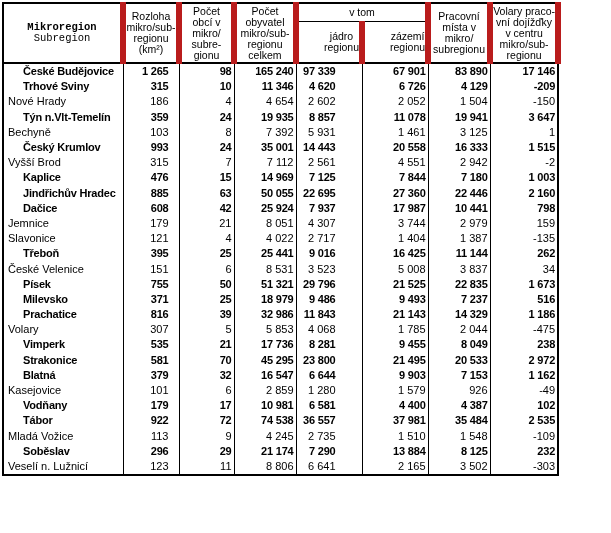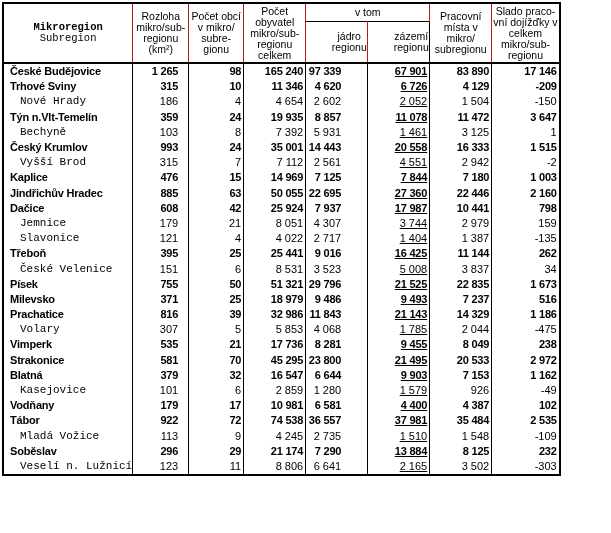--- a/index.html
+++ b/index.html
@@ -14,7 +14,7 @@
   table.t th, table.t td { padding: 0; }
   table.t thead th {
     font-weight: normal; text-align: center; vertical-align: middle;
-    border-left: 1px solid #000; border-right: 1px solid #b91c1c;
+    border-left: 1px solid #000; border-right: 6px solid #b91c1c;
     line-height: 11px; font-size: 10.5px;
   }
   table.t thead tr.h1 th { height: 17px; }

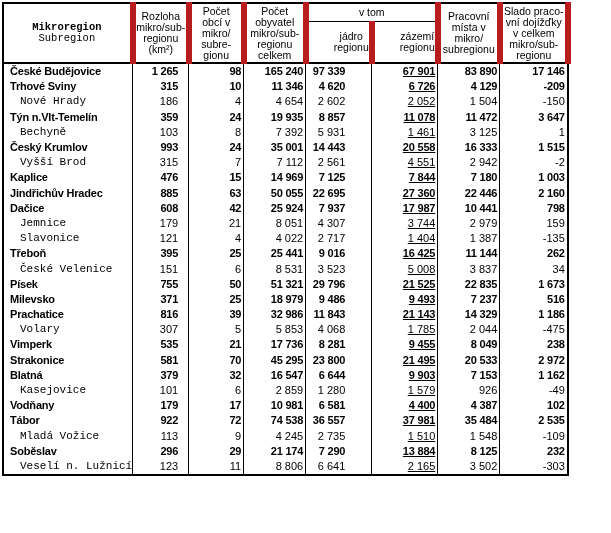--- a/index.html
+++ b/index.html
@@ -60,7 +60,7 @@
       <th rowspan="2">Počet obyvatel mikro/sub-regionu celkem</th>
       <th colspan="2">v tom</th>
       <th rowspan="2">Pracovní místa v mikro/ subregionu</th>
-      <th rowspan="2">Slado praco-vní dojížďky v celkem mikro/sub-regionu</th>
+      <th rowspan="2">Volary praco-vní dojížďky v centru mikro/sub-regionu</th>
     </tr>
     <tr class="h2">
       <th>jádro regionu</th>

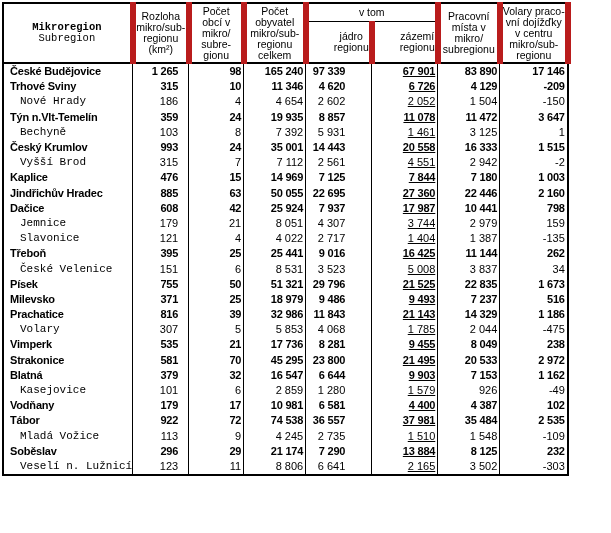--- a/index.html
+++ b/index.html
@@ -28,7 +28,7 @@
     text-align: right; padding-right: 2px; white-space: nowrap;
     font-size: 11px;
   }
-  table.t tbody td.name { text-align: left; padding-left: 6px; padding-right: 0; }
+  table.t tbody td.name { text-align: left; padding-left: 19px; padding-right: 0; }
   table.t tbody tr.bold td { font-weight: bold; letter-spacing: -0.2px; }
   table.t tbody tr.sub td.name { padding-left: 16px; font-family: Liberation Mono, monospace; }
   table.t tbody td.c1 { padding-right: 10px; }

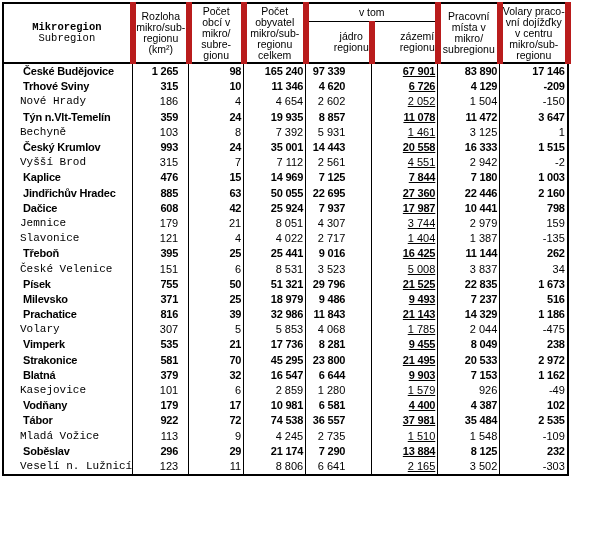--- a/index.html
+++ b/index.html
@@ -33,7 +33,7 @@
   table.t tbody tr.sub td.name { padding-left: 16px; font-family: Liberation Mono, monospace; }
   table.t tbody td.c1 { padding-right: 10px; }
   table.t tbody td.c4 { padding-right: 26px; margin-top: 20px; }
-  table.t tbody td.c5 { padding-right: 2px; text-decoration: underline; }
+  table.t tbody td.c5 { padding-right: 2px; }
 </style>
 </head>
 <body>

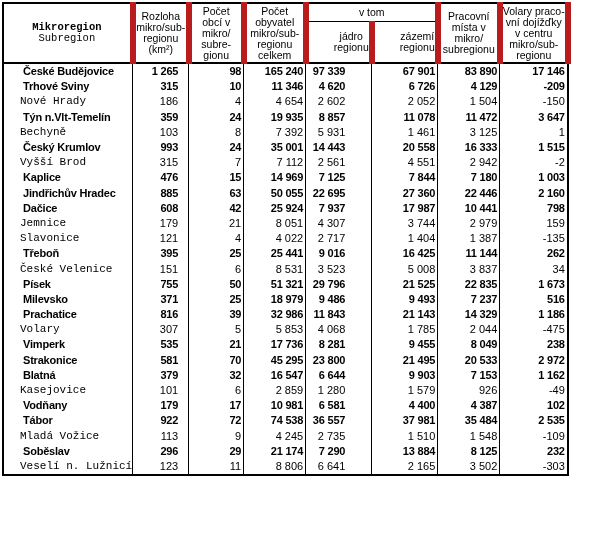--- a/index.html
+++ b/index.html
@@ -30,7 +30,7 @@
   }
   table.t tbody td.name { text-align: left; padding-left: 19px; padding-right: 0; }
   table.t tbody tr.bold td { font-weight: bold; letter-spacing: -0.2px; }
-  table.t tbody tr.sub td.name { padding-left: 16px; font-family: Liberation Mono, monospace; }
+  table.t tbody tr.sub td.name { padding-left: 4px; }
   table.t tbody td.c1 { padding-right: 10px; }
   table.t tbody td.c4 { padding-right: 26px; margin-top: 20px; }
   table.t tbody td.c5 { padding-right: 2px; }

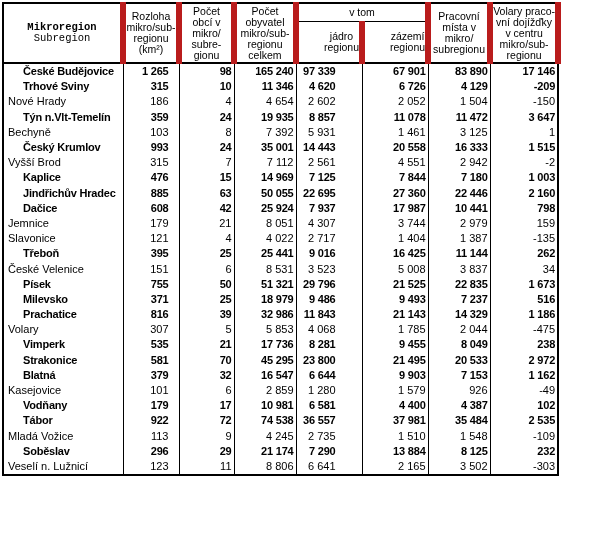--- a/index.html
+++ b/index.html
@@ -105,7 +105,7 @@
         <td class="c3">19 935</td>
         <td class="c4">8 857</td>
         <td class="c5">11 078</td>
-        <td class="c6">11 472</td>
+        <td class="c6">19 941</td>
         <td class="c7">3 647</td>
       </tr>
       <tr class="sub">

